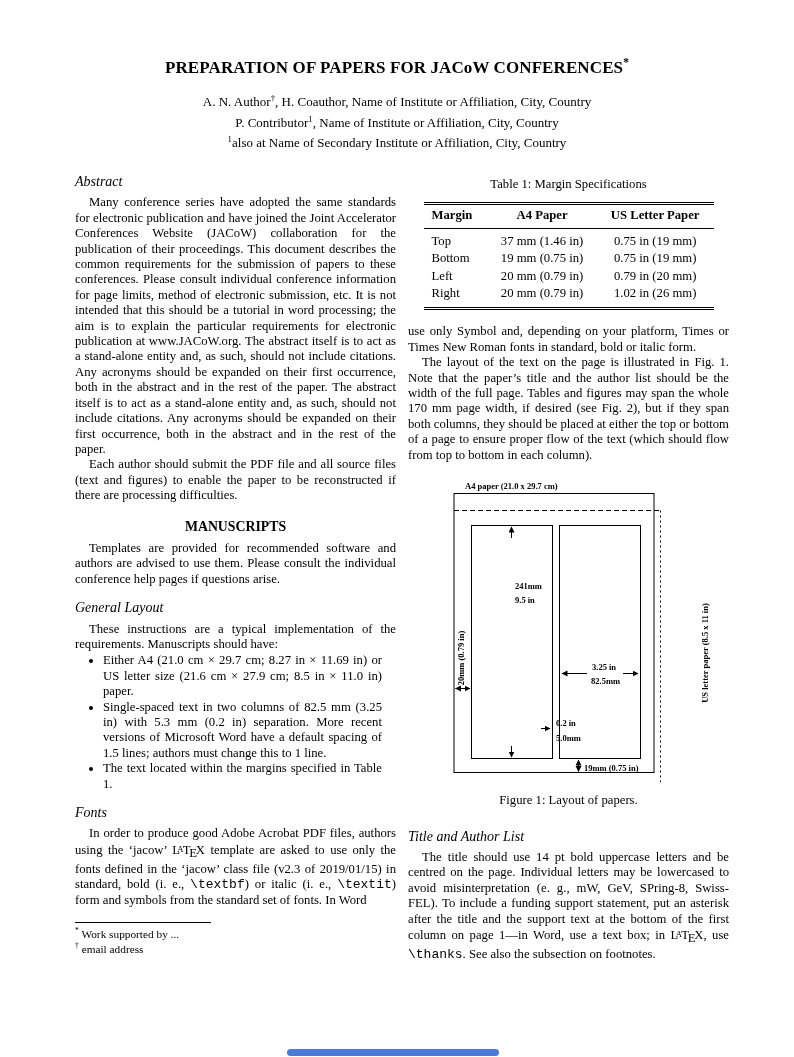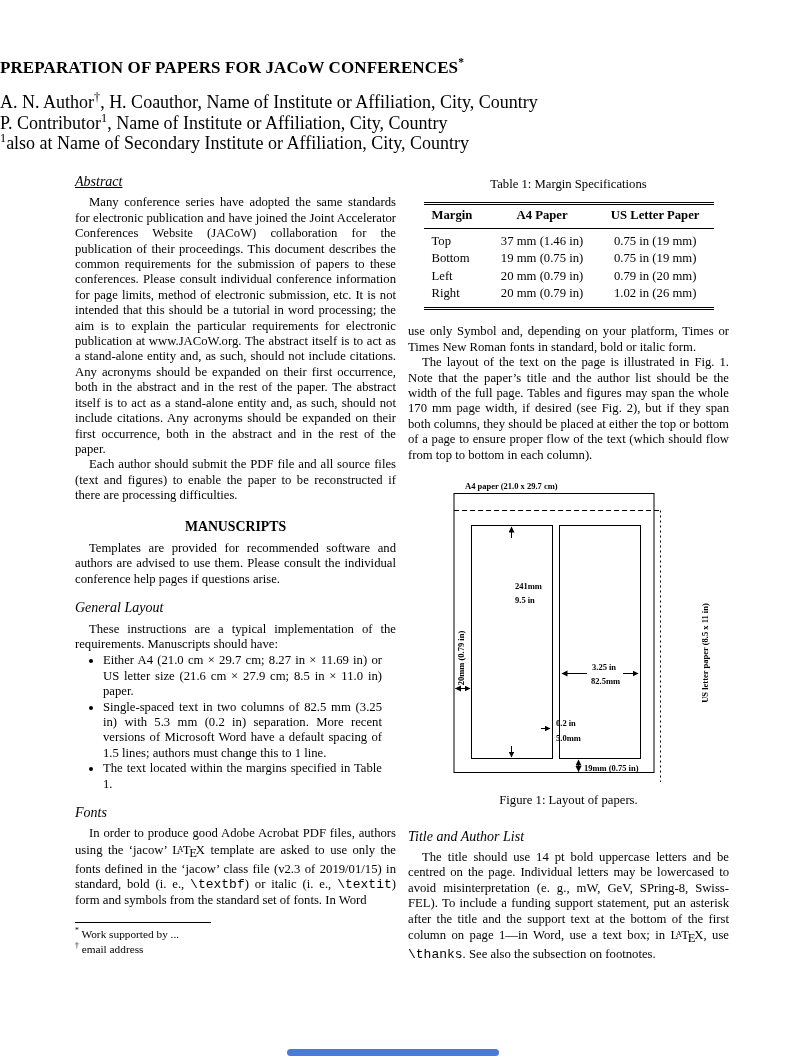--- a/index.html
+++ b/index.html
@@ -8,7 +8,7 @@
   .page{position:absolute;inset:0;}
 
   
-  .hdr{position:absolute;top:58px;left:0;width:794px;text-align:left;}
+  .hdr{position:absolute;top:58px;left:0;width:794px;text-align:center;}
   .title{font-size:17px;font-weight:bold;margin:0 0 14px 0;letter-spacing:.1px;}
   .author-line{font-size:18px;line-height:20.5px;}
 

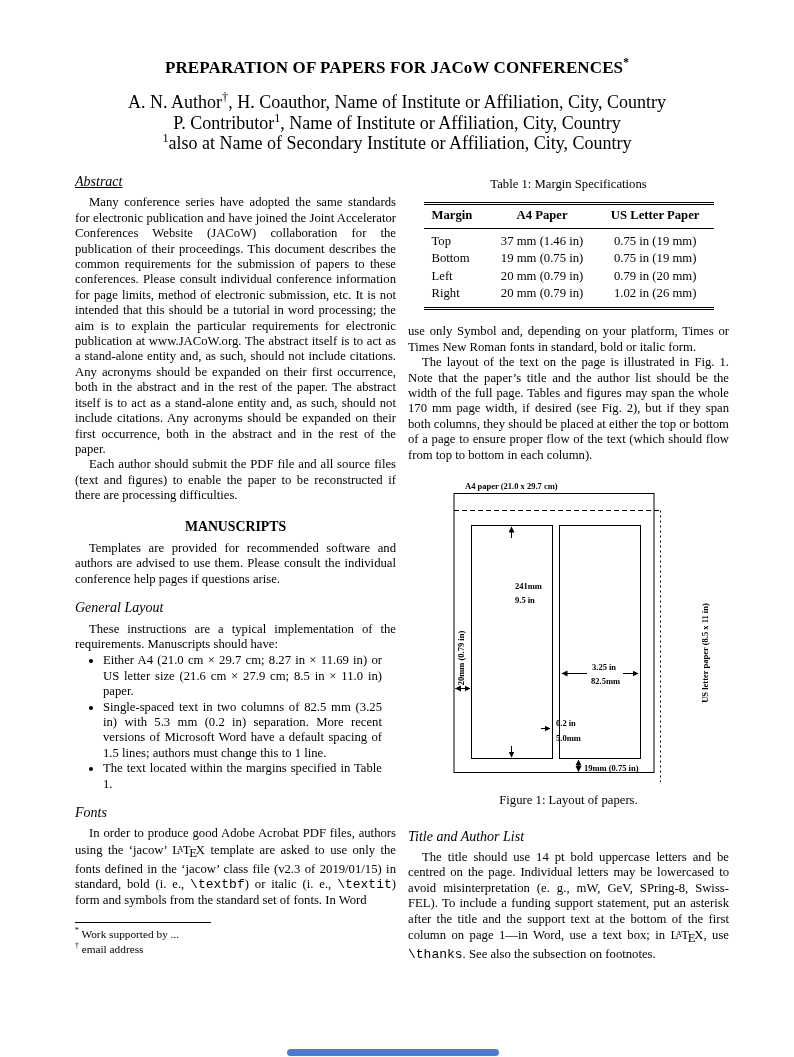--- a/index.html
+++ b/index.html
@@ -10,7 +10,7 @@
   
   .hdr{position:absolute;top:58px;left:0;width:794px;text-align:center;}
   .title{font-size:17px;font-weight:bold;margin:0 0 14px 0;letter-spacing:.1px;}
-  .author-line{font-size:18px;line-height:20.5px;}
+  .author-line{font-size:13px;line-height:20.5px;}
 
   
   .col{position:absolute;top:172px;width:321px;font-size:12.7px;line-height:15.4px;

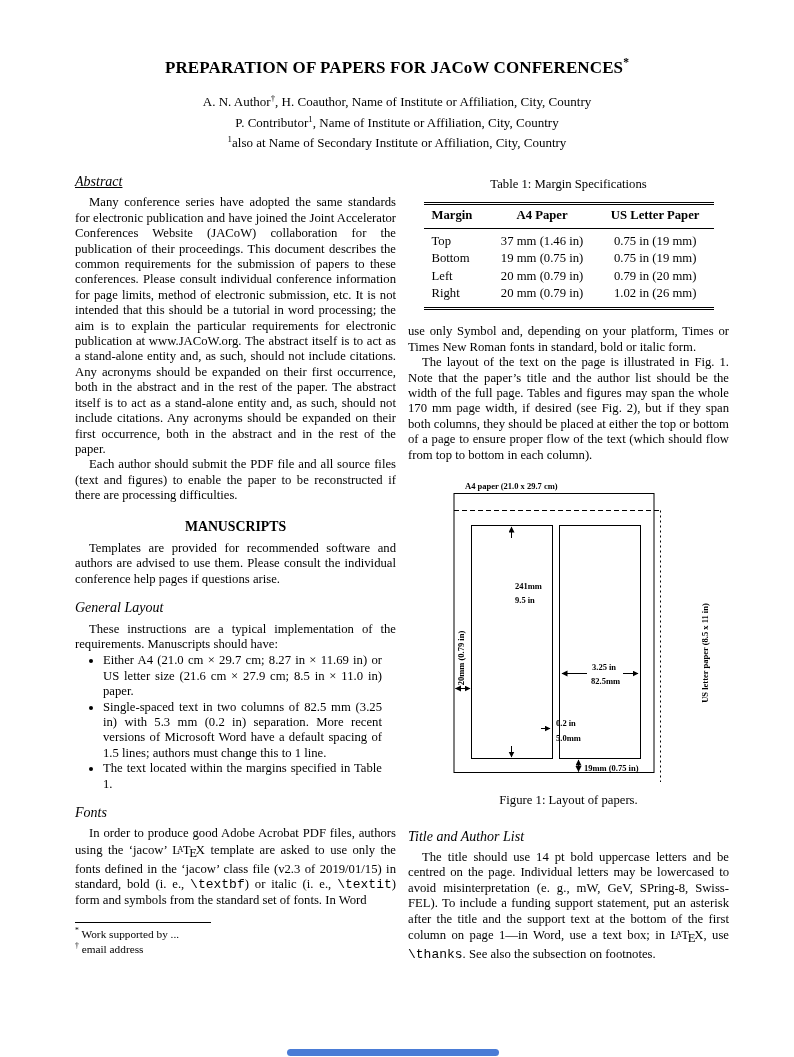--- a/index.html
+++ b/index.html
@@ -21,7 +21,7 @@
   p.noindent{text-indent:0;}
   .sec{font-weight:bold;font-size:13.8px;text-align:center;margin:15px 0 7px;}
   .subsec{font-style:italic;font-size:14px;margin:13px 0 6px;}
-  .subsec.first{margin-top:2px;text-decoration:underline;}
+  .subsec.first{margin-top:2px;}
   sup{font-size:68%;line-height:0;}
   .mono{font-family:Liberation Mono, monospace;font-size:13px;}
   .latex{white-space:nowrap;}

